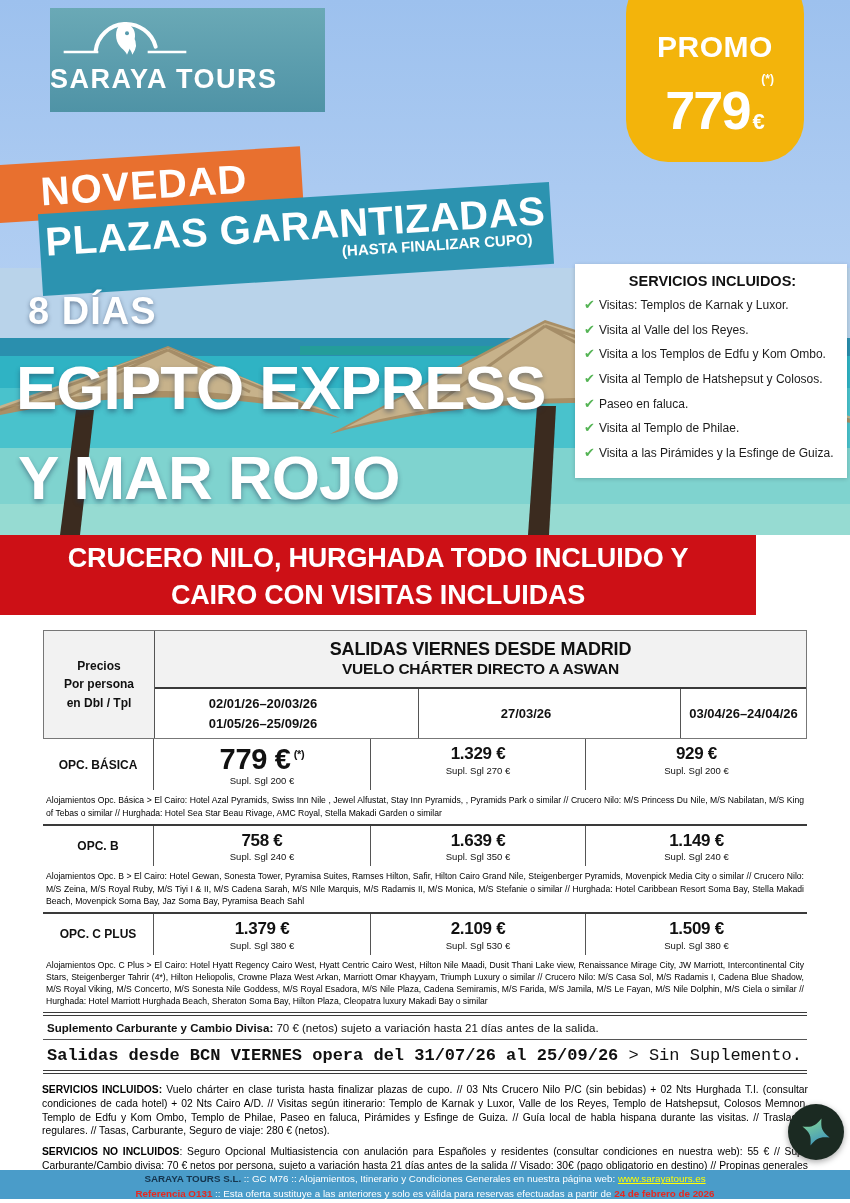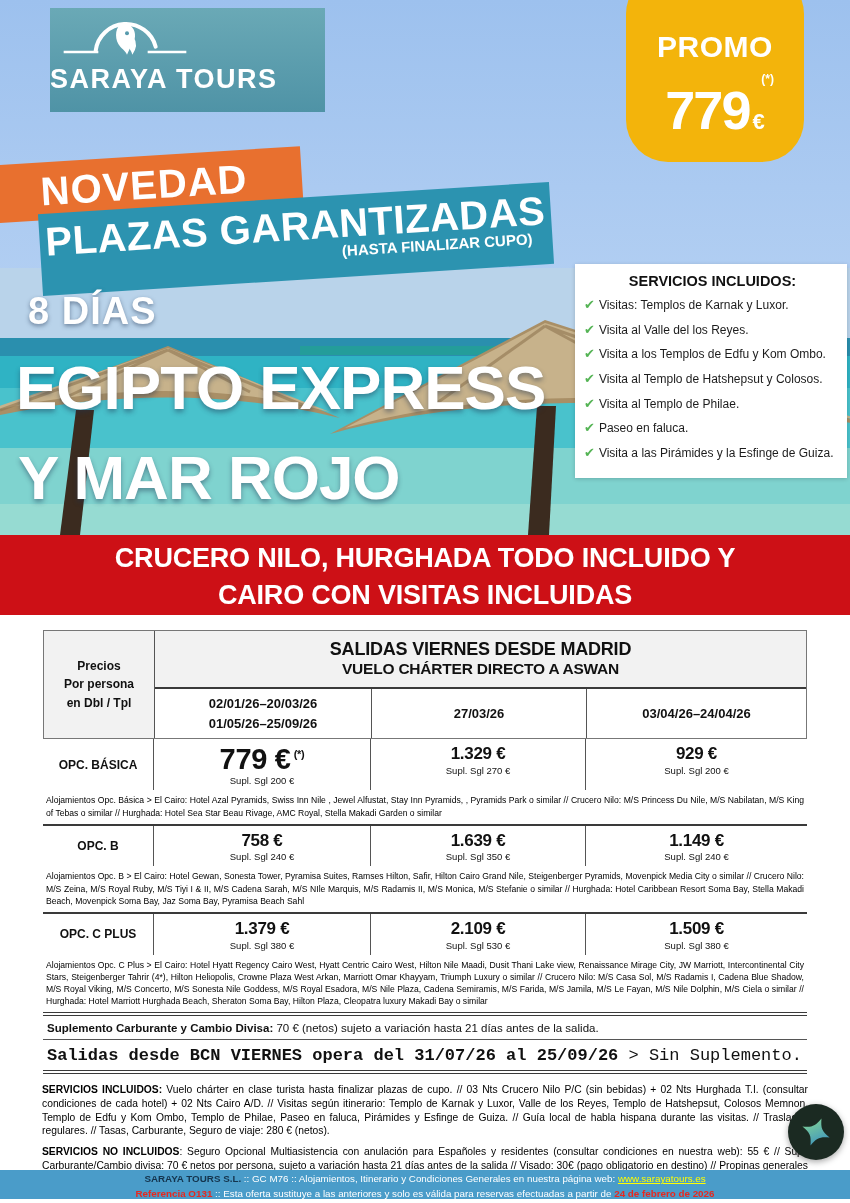--- a/index.html
+++ b/index.html
@@ -168,8 +168,8 @@
       <div class="service-item"><span class="check">✔</span><span>Visita al Valle del los Reyes.</span></div>
       <div class="service-item"><span class="check">✔</span><span>Visita a los Templos de Edfu y Kom Ombo.</span></div>
       <div class="service-item"><span class="check">✔</span><span>Visita al Templo de Hatshepsut y Colosos.</span></div>
+      <div class="service-item"><span class="check">✔</span><span>Paseo en faluca.</span></div>
       <div class="service-item"><span class="check">✔</span><span>Visita al Templo de Philae.</span></div>
-      <div class="service-item"><span class="check">✔</span><span>Paseo en faluca.</span></div>
       <div class="service-item"><span class="check">✔</span><span>Visita a las Pirámides y la Esfinge de Guiza.</span></div>
     </div>
   </div>

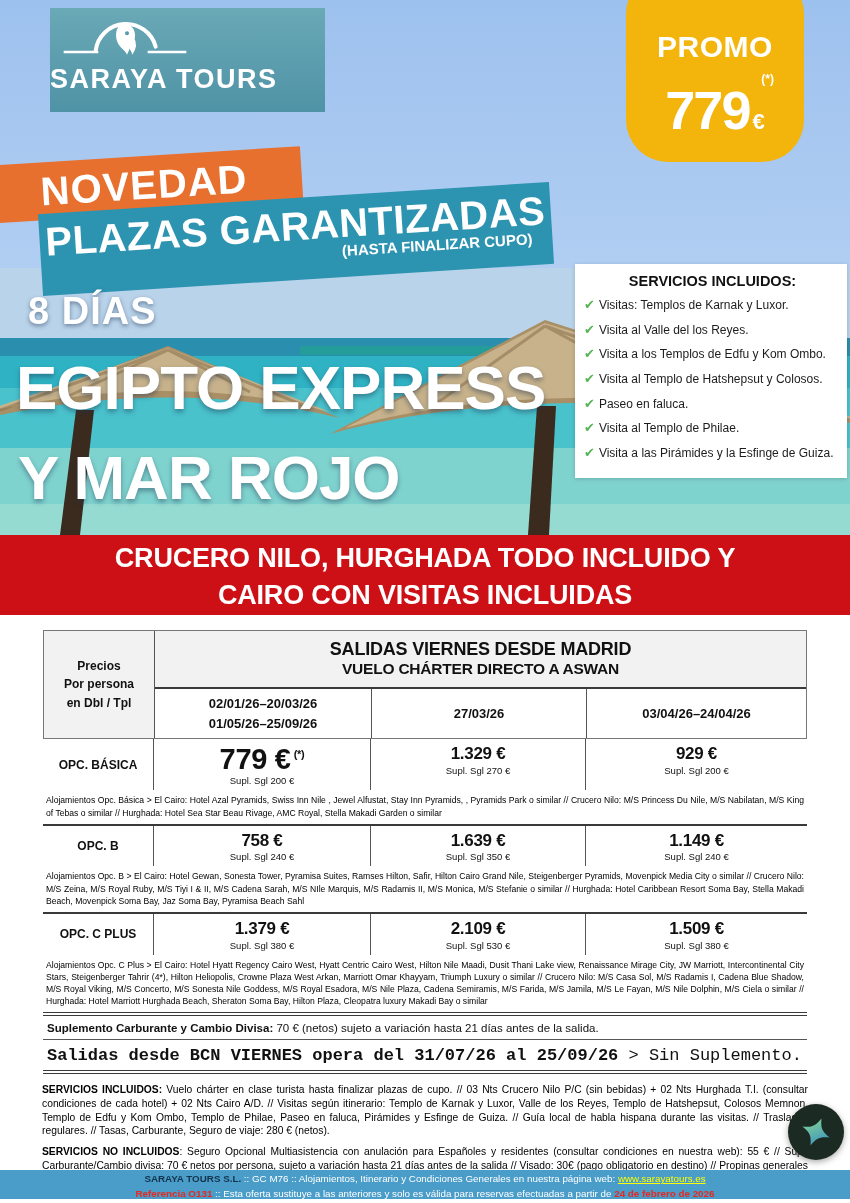--- a/index.html
+++ b/index.html
@@ -48,7 +48,7 @@
   .check { color:#55b455; font-size:13px; margin-right:4px; }
 
   
-  .ribbon { position:absolute; left:0; top:535px; width:850px; height:80px; background:#cd1016;
+  .ribbon { position:absolute; left:0; top:535px; width:756px; height:80px; background:#cd1016;
             color:#fff; text-align:center; font-weight:700; font-size:27px; line-height:1.38; padding-top:5px;
             letter-spacing:-.2px; }
 

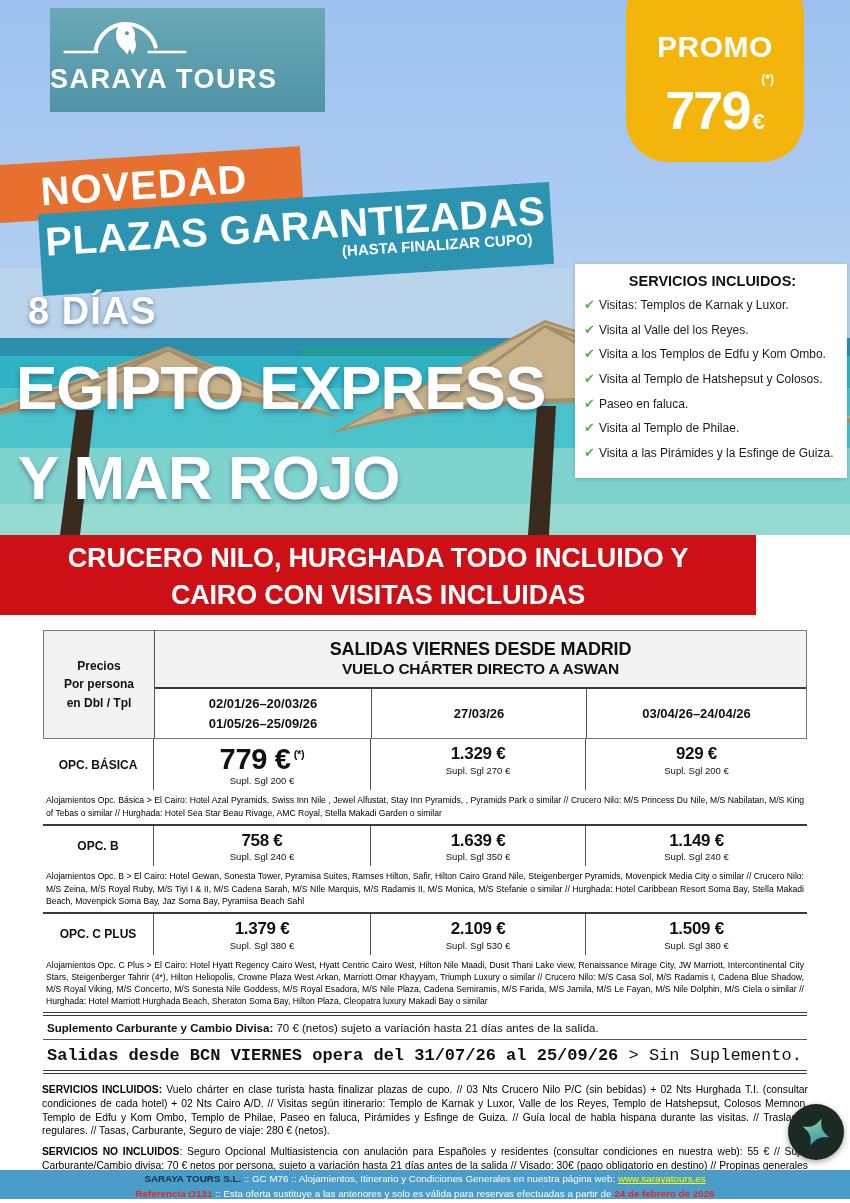--- a/index.html
+++ b/index.html
@@ -66,7 +66,7 @@
              border-bottom:2px solid #3a3a3a; }
   .t-title-1 { font-size:18px; font-weight:700; letter-spacing:-.2px; }
   .t-title-2 { font-size:15.5px; font-weight:700; letter-spacing:-.2px; }
-  .t-dates { grid-column:2; display:grid; grid-template-columns:216px 215px 1fr; background:#fff; }
+  .t-dates { grid-column:2; display:grid; grid-template-columns:216px 215px 1fr; background:#fff;gap:47px; }
   .t-dates > div { display:flex; align-items:center; justify-content:center; text-align:center;
                    font-size:13px; font-weight:700; white-space:pre-line; line-height:1.5; padding:5px 0; }
   .t-dates > div + div { border-left:1px solid #555; }

